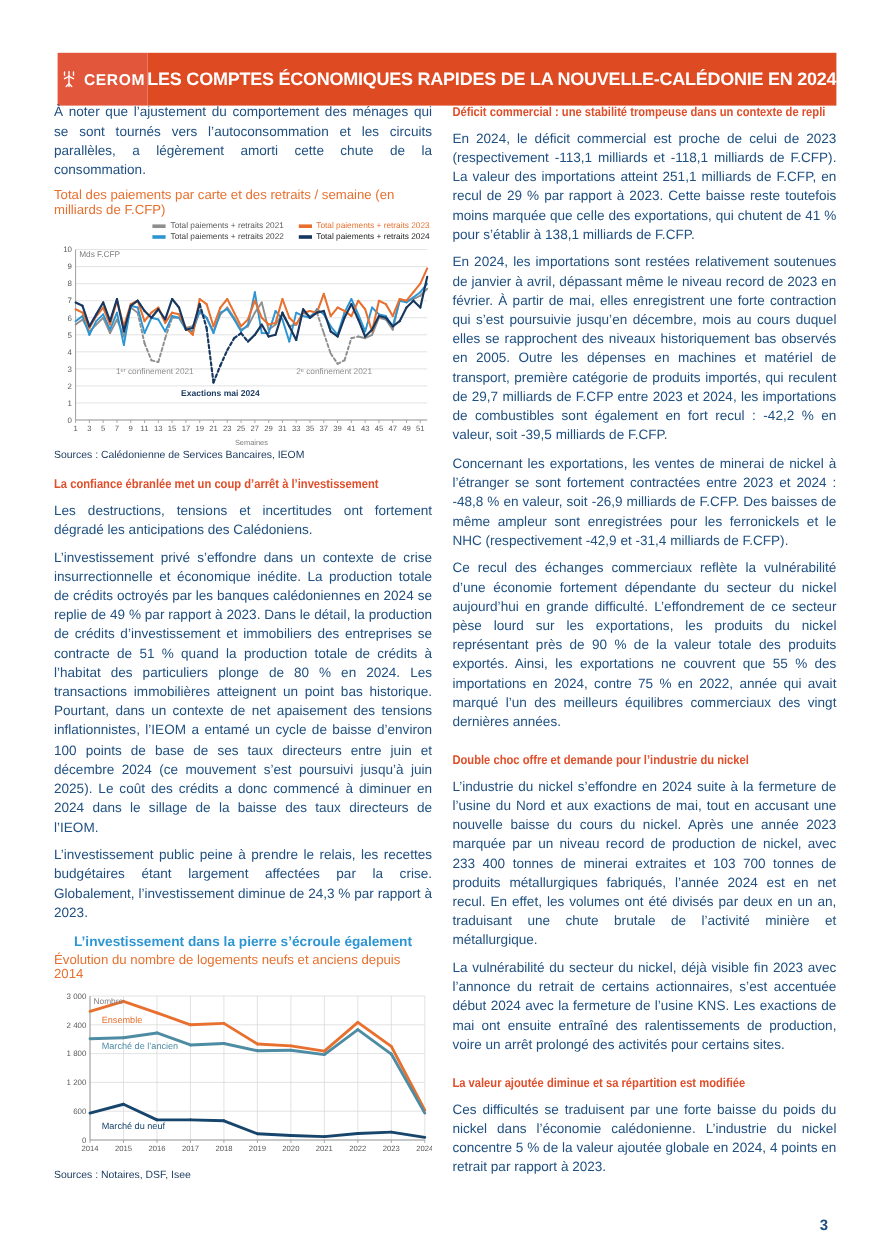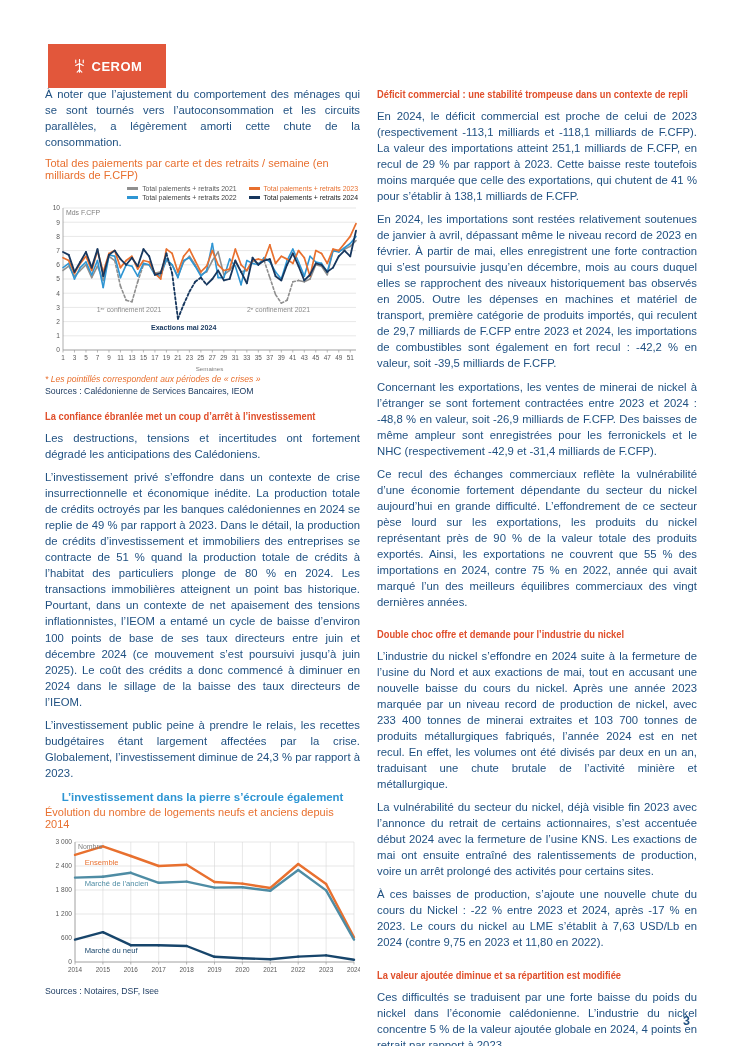--- a/index.html
+++ b/index.html
@@ -48,6 +48,9 @@
         </g>
       </svg>
       <span class="logo-text">CEROM</span>
+    </div>
+    <div class="title-box">
+      <span class="main-title">LES COMPTES ÉCONOMIQUES RAPIDES DE LA NOUVELLE-CALÉDONIE EN 2024</span>
     </div>
   </div>
 

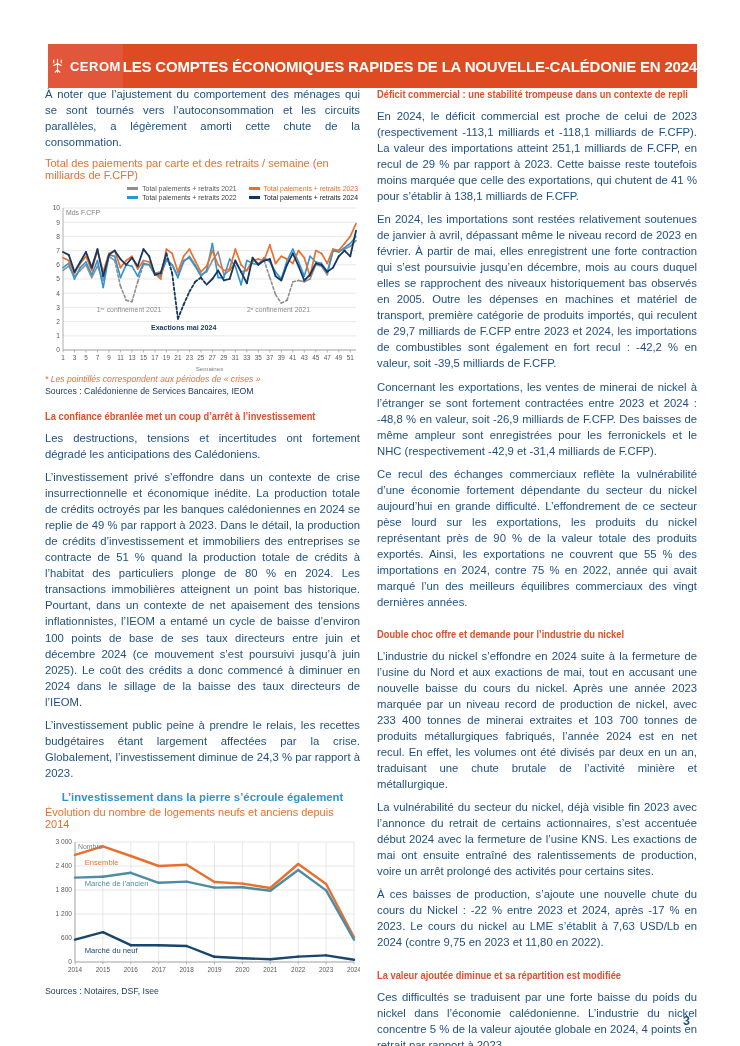--- a/index.html
+++ b/index.html
@@ -372,7 +372,6 @@
           <text x="164.5" y="168.5" text-anchor="middle" font-size="6.2" fill="#7f7f7f">Semaines</text>
         </svg>
 
-      <div class="footnote">* Les pointillés correspondent aux périodes de « crises »</div>
       <div class="sources">Sources : Calédonienne de Services Bancaires, IEOM</div>
 
       <div class="section-h">La confiance ébranlée met un coup d’arrêt à l’investissement</div>

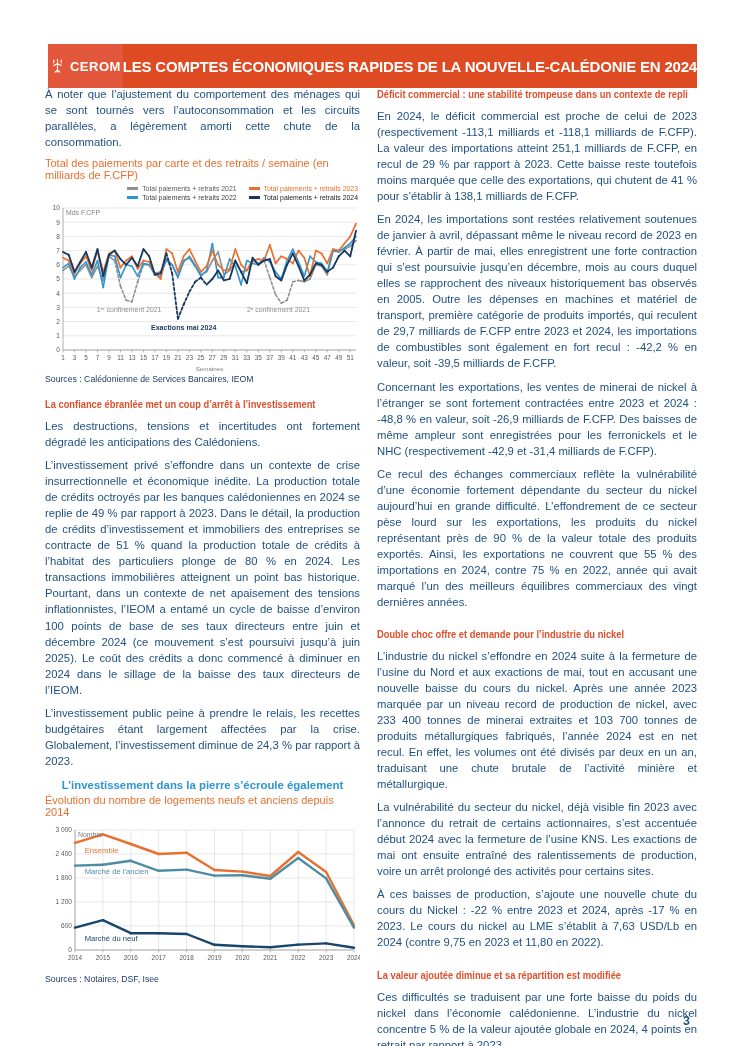--- a/index.html
+++ b/index.html
@@ -479,7 +479,6 @@
       <div class="section-h" style="margin-top:18px;">Double choc offre et demande pour l’industrie du nickel</div>
       <p class="body">L’industrie du nickel s’effondre en 2024 suite à la fermeture de l’usine du Nord et aux exactions de mai, tout en accusant une nouvelle baisse du cours du nickel. Après une année 2023 marquée par un niveau record de production de nickel, avec 233 400 tonnes de minerai extraites et 103 700 tonnes de produits métallurgiques fabriqués, l’année 2024 est en net recul. En effet, les volumes ont été divisés par deux en un an, traduisant une chute brutale de l’activité minière et métallurgique.</p>
       <p class="body">La vulnérabilité du secteur du nickel, déjà visible fin 2023 avec l’annonce du retrait de certains actionnaires, s’est accentuée début 2024 avec la fermeture de l’usine KNS. Les exactions de mai ont ensuite entraîné des ralentissements de production, voire un arrêt prolongé des activités pour certains sites.</p>
-      <p class="body">À ces baisses de production, s’ajoute une nouvelle chute du cours du Nickel : -22 % entre 2023 et 2024, après -17 % en 2023. Le cours du nickel au LME s’établit à 7,63 USD/Lb en 2024 (contre 9,75 en 2023 et 11,80 en 2022).</p>
 
       <div class="section-h" style="margin-top:18px;">La valeur ajoutée diminue et sa répartition est modifiée</div>
       <p class="body">Ces difficultés se traduisent par une forte baisse du poids du nickel dans l’économie calédonienne. L’industrie du nickel concentre 5 % de la valeur ajoutée globale en 2024, 4 points en retrait par rapport à 2023.</p>

